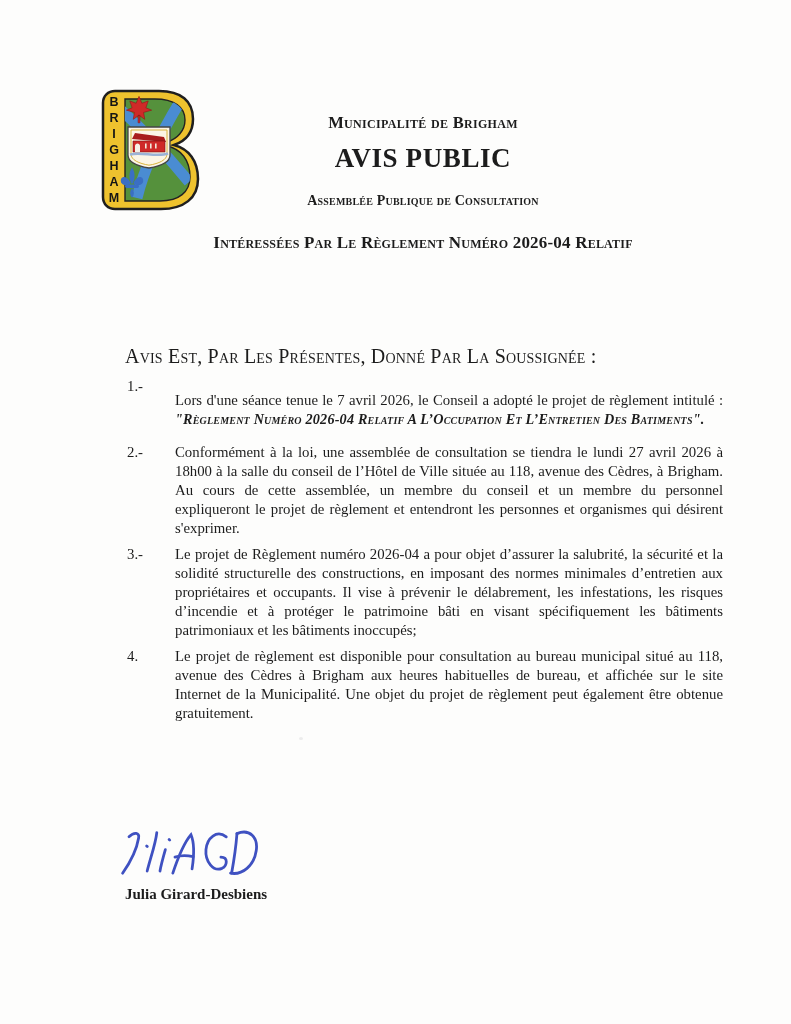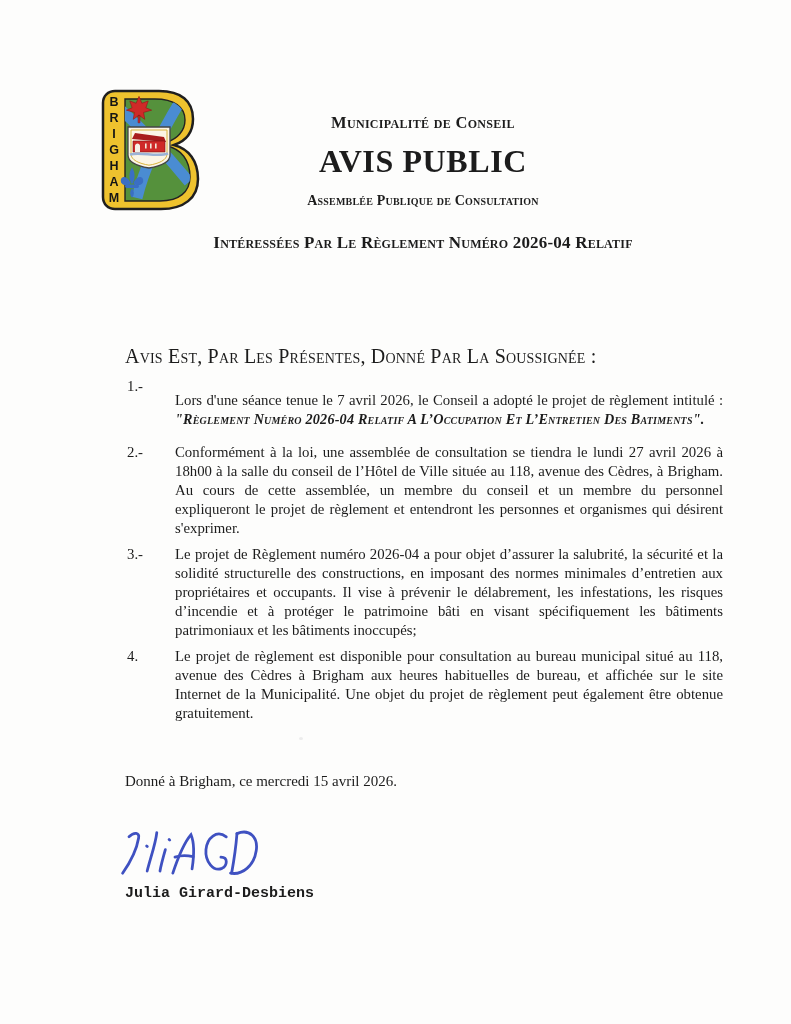--- a/index.html
+++ b/index.html
@@ -91,7 +91,7 @@
     </svg>
   </div>
 
-  <div class="hdr municipality">Municipalité de Conseil</div>
+  <div class="hdr municipality">Municipalité de Brigham</div>
   <div class="hdr title">AVIS PUBLIC</div>
   <div class="hdr subtitle">Assemblée Publique de Consultation</div>
 

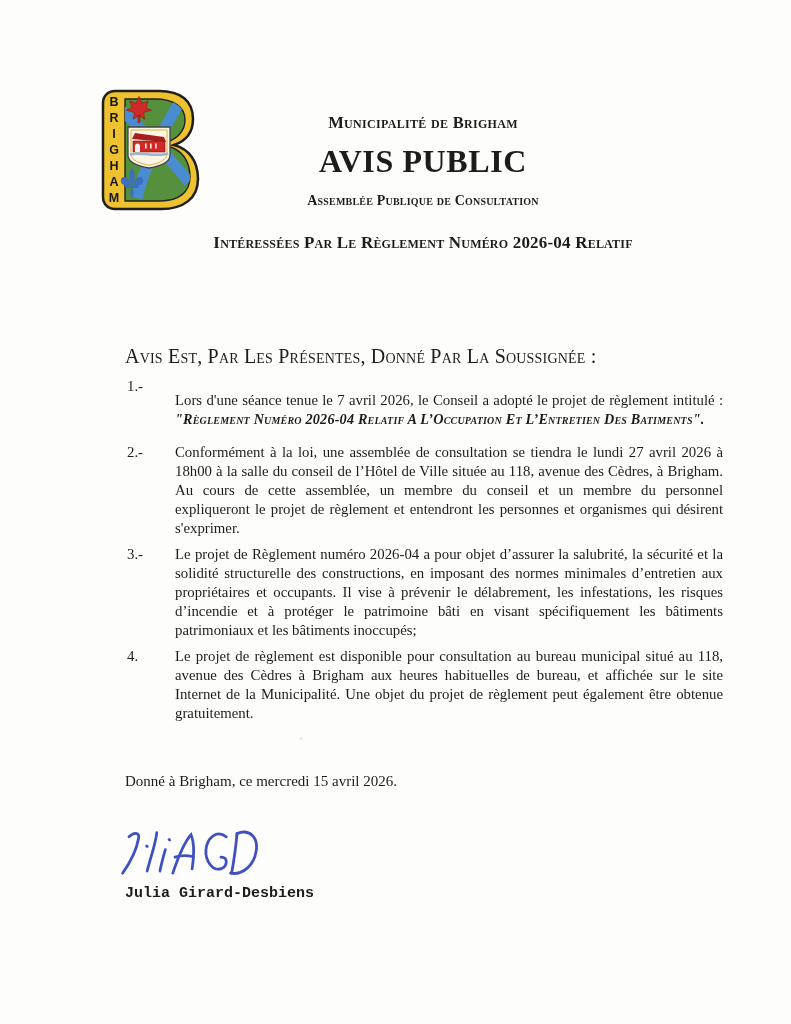--- a/index.html
+++ b/index.html
@@ -12,7 +12,7 @@
   
   .hdr{position:absolute;left:113px;width:620px;text-align:center;}
   .municipality{top:113px;font-size:16.5px;font-weight:bold;font-variant:small-caps;letter-spacing:.3px;}
-  .title{top:143px;font-size:32px;font-weight:bold;letter-spacing:.6px;}
+  .title{top:143px;font-size:27px;font-weight:bold;letter-spacing:.6px;}
   .subtitle{top:193px;font-size:14px;font-weight:bold;font-variant:small-caps;letter-spacing:.2px;}
   .heading{top:233px;font-size:17px;font-weight:bold;font-variant:small-caps;line-height:20px;letter-spacing:.2px;}
   

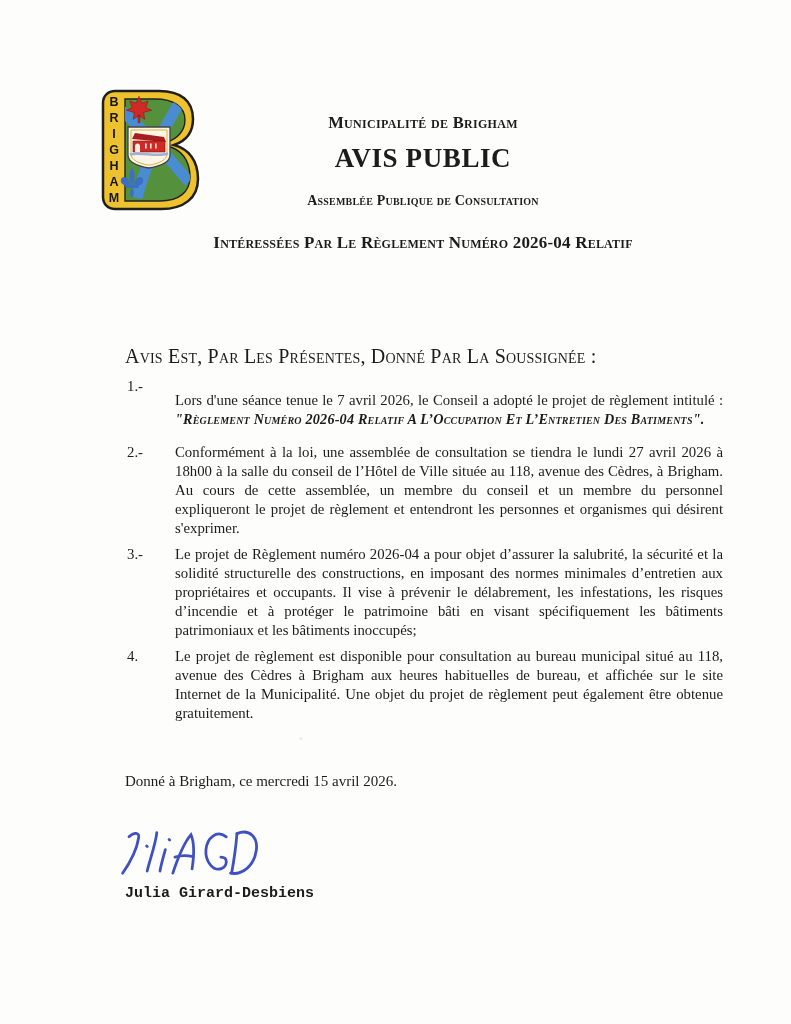--- a/index.html
+++ b/index.html
@@ -125,7 +125,6 @@
 
   <div class="artifact"></div>
 
-  <div class="dateline">Donné à Brigham, ce mercredi 15 avril 2026.</div>
 
   <div class="signature">
     <svg width="150" height="62" viewBox="0 0 140 58">

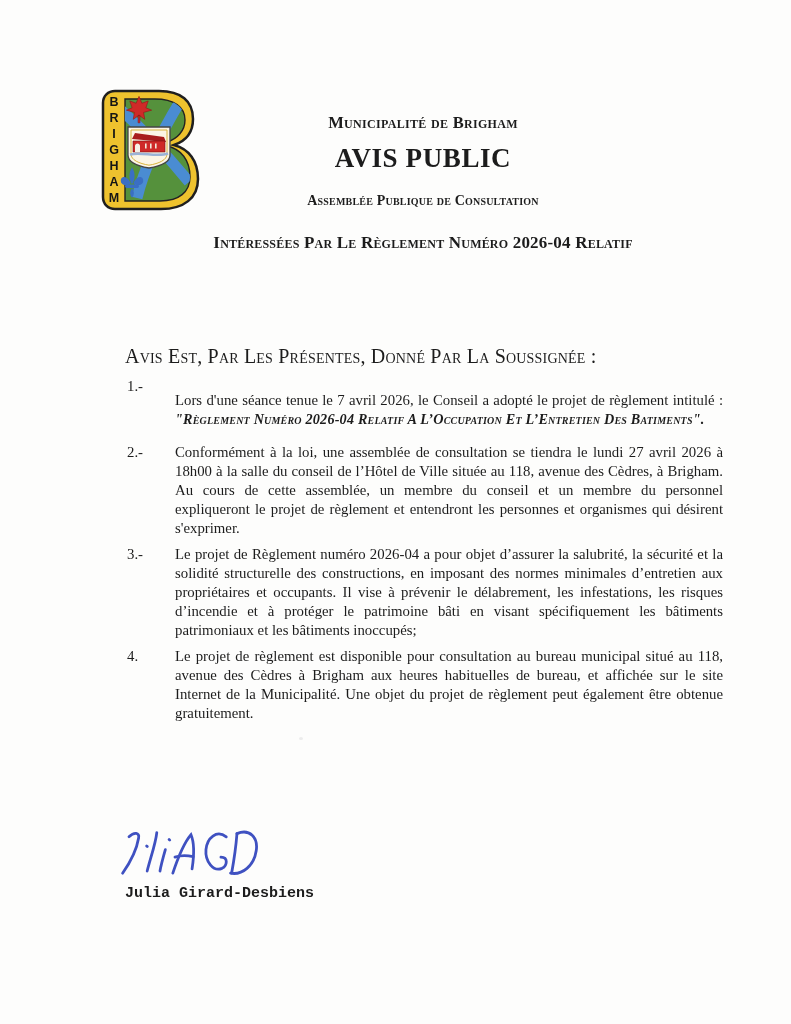--- a/index.html
+++ b/index.html
@@ -29,7 +29,7 @@
   .dateline{position:absolute;left:125px;top:773px;font-size:15px;}
   .signature{position:absolute;left:116px;top:824px;}
   .signer{position:absolute;left:125px;top:885px;font-size:15px;line-height:18px;}
-  .signer .name{font-weight:bold;font-family:Liberation Mono, monospace;}
+  .signer .name{font-weight:bold;}
   .artifact{position:absolute;left:299px;top:737px;width:4px;height:3px;background:#ececec;border-radius:50%;}
   svg text{font-family:"Liberation Sans",sans-serif;}
 </style>

